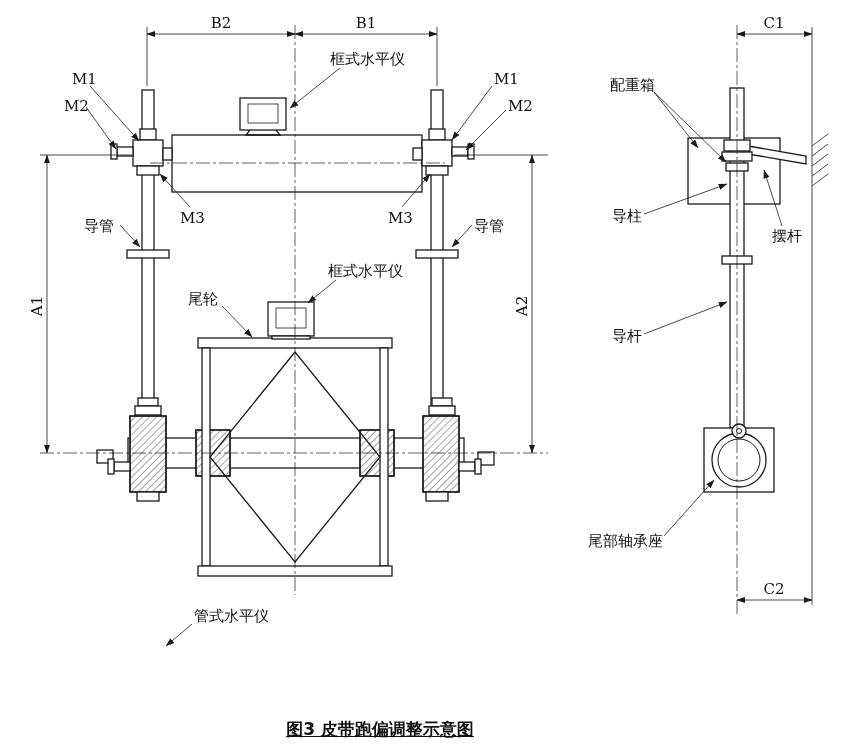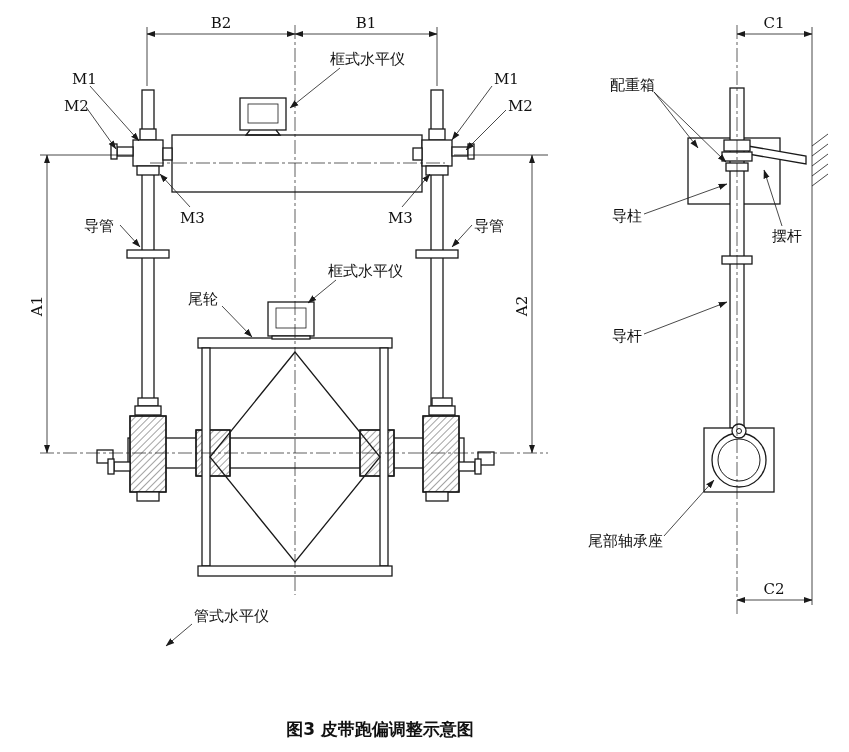--- a/index.html
+++ b/index.html
@@ -9,7 +9,7 @@
   .lbl{font-family:"DejaVu Serif","DejaVu Sans",serif;font-size:15px;fill:#111;}
   .dim{font-family:"DejaVu Serif","DejaVu Sans",serif;font-size:15px;fill:#111;}
   .caption{position:absolute;left:180px;top:718px;width:400px;text-align:center;
-           font-weight:bold;font-size:17px;color:#111;}
+           font-weight:bold;font-size:17px;color:#111;text-decoration:underline;}
   
   .thick{stroke:#1a1a1a;stroke-width:1.3;fill:none;}
   .thin{stroke:#1a1a1a;stroke-width:0.8;fill:none;}

